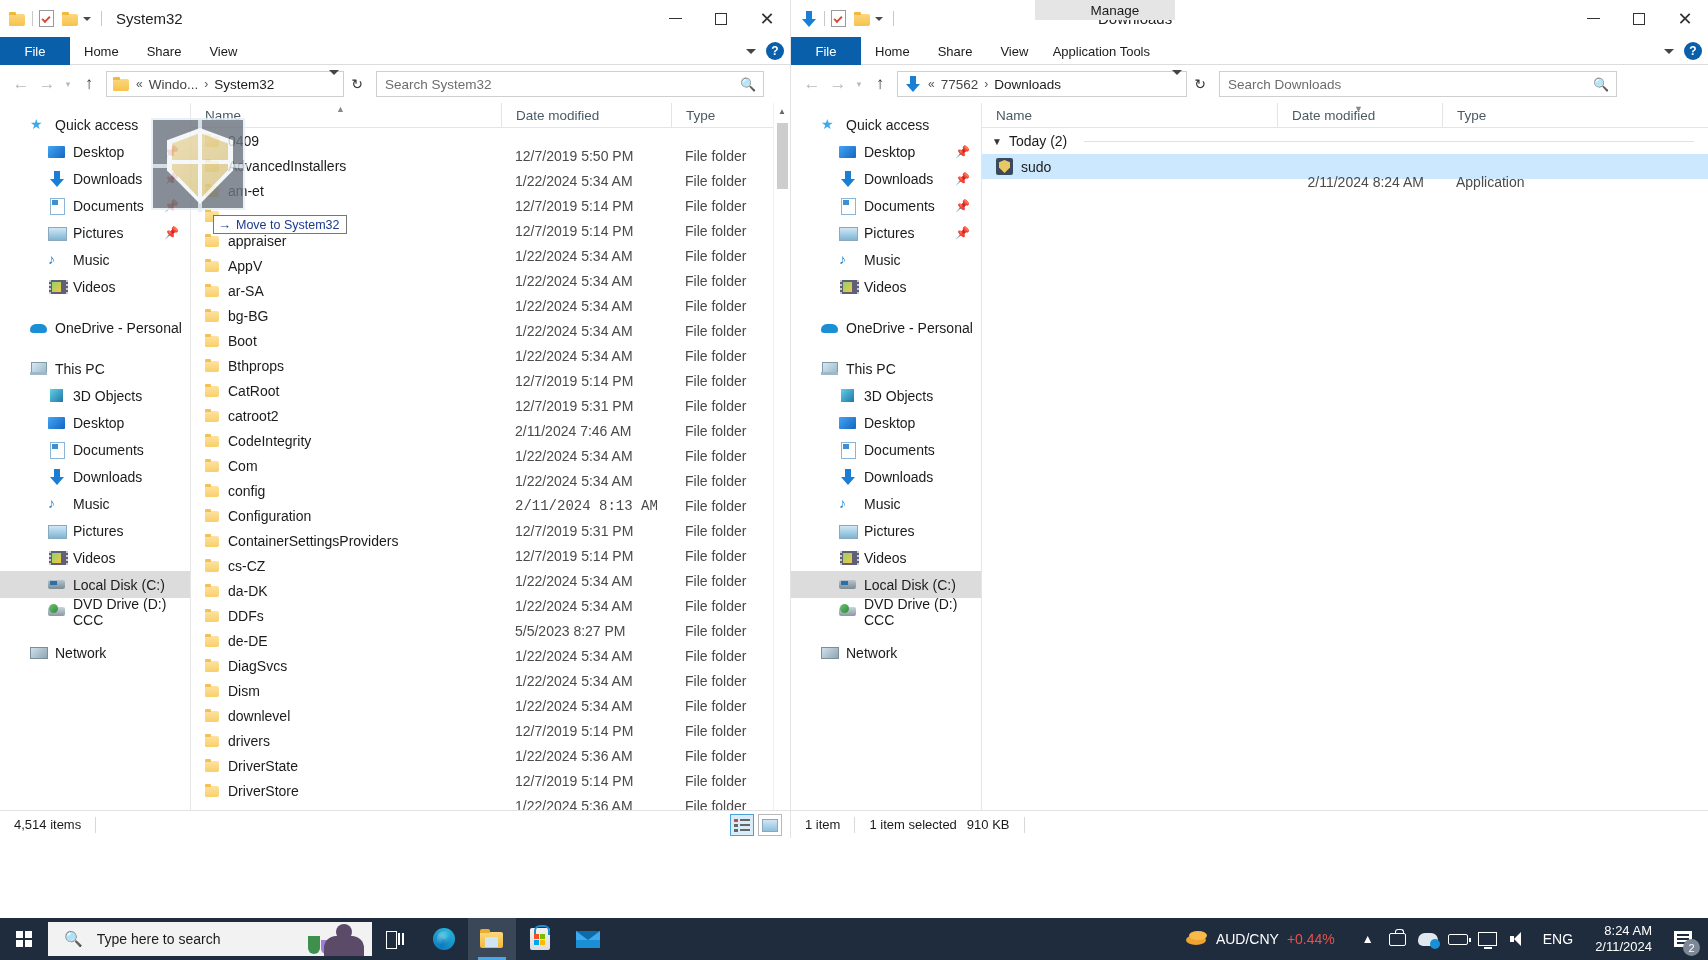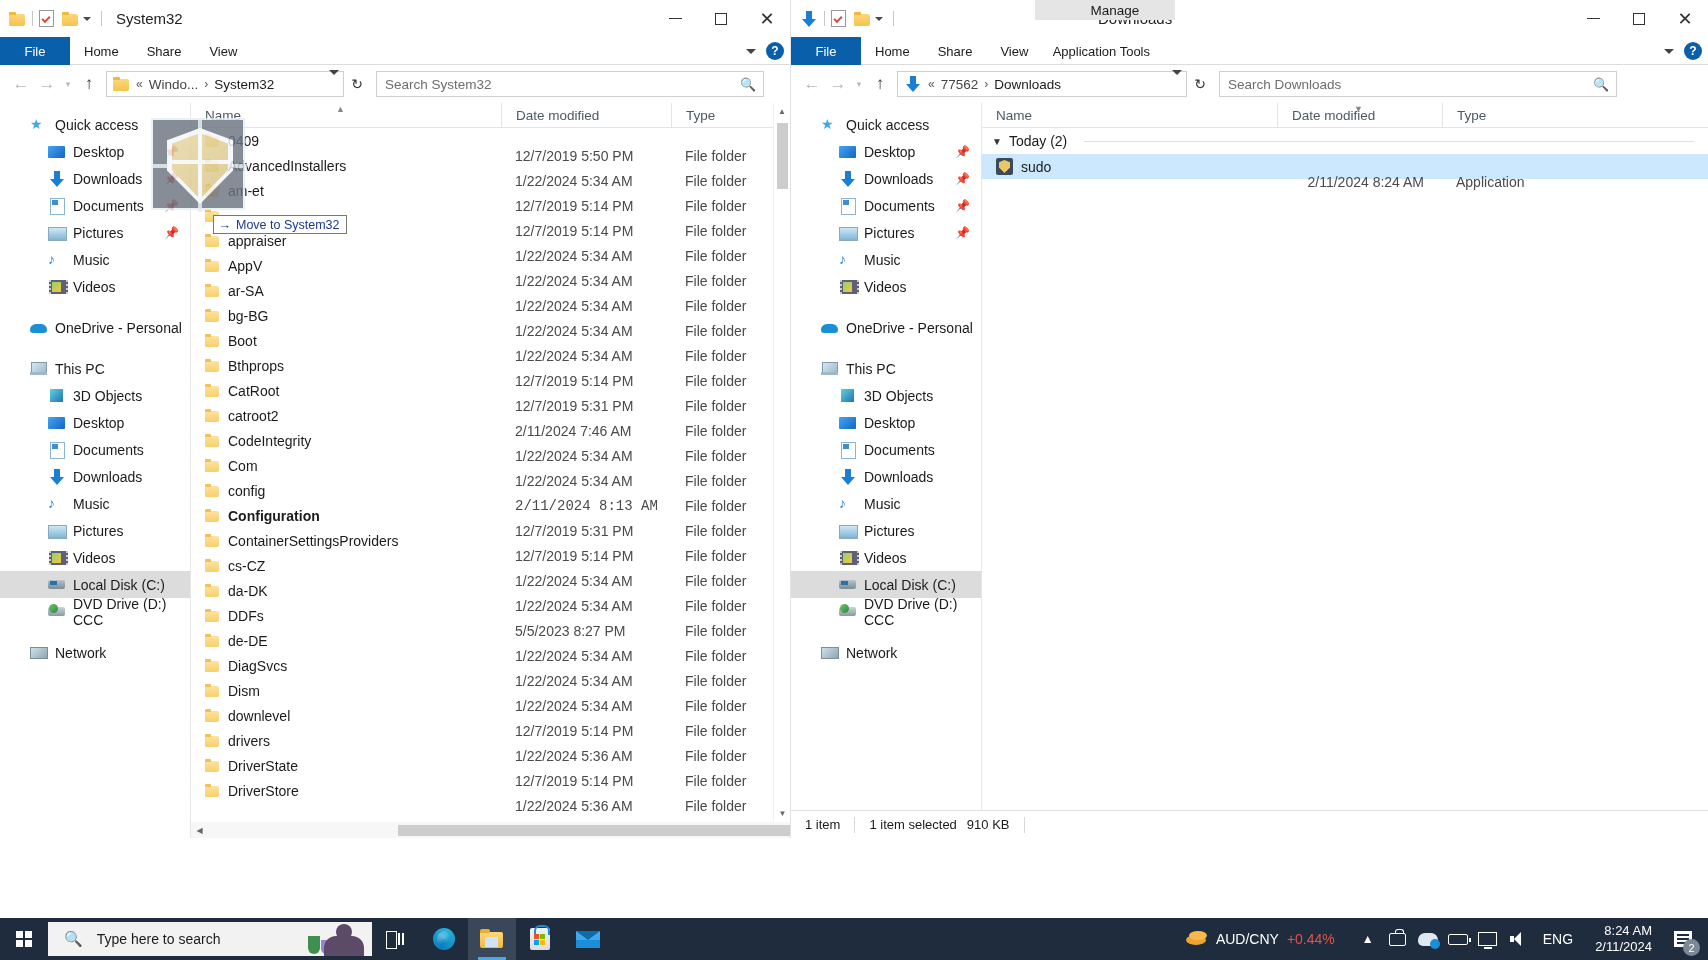--- a/index.html
+++ b/index.html
@@ -627,7 +627,7 @@
               <div class="cell" style="width: 110px;">File folder</div>
             </div>
             <div class="row">
-              <div class="cell-name" style="width: 310px; font-weight: bold;">
+              <div class="cell-name" style="width: 310px;">
                 <span class="folder-ico"></span>
                 <span>Configuration</span>
               </div>

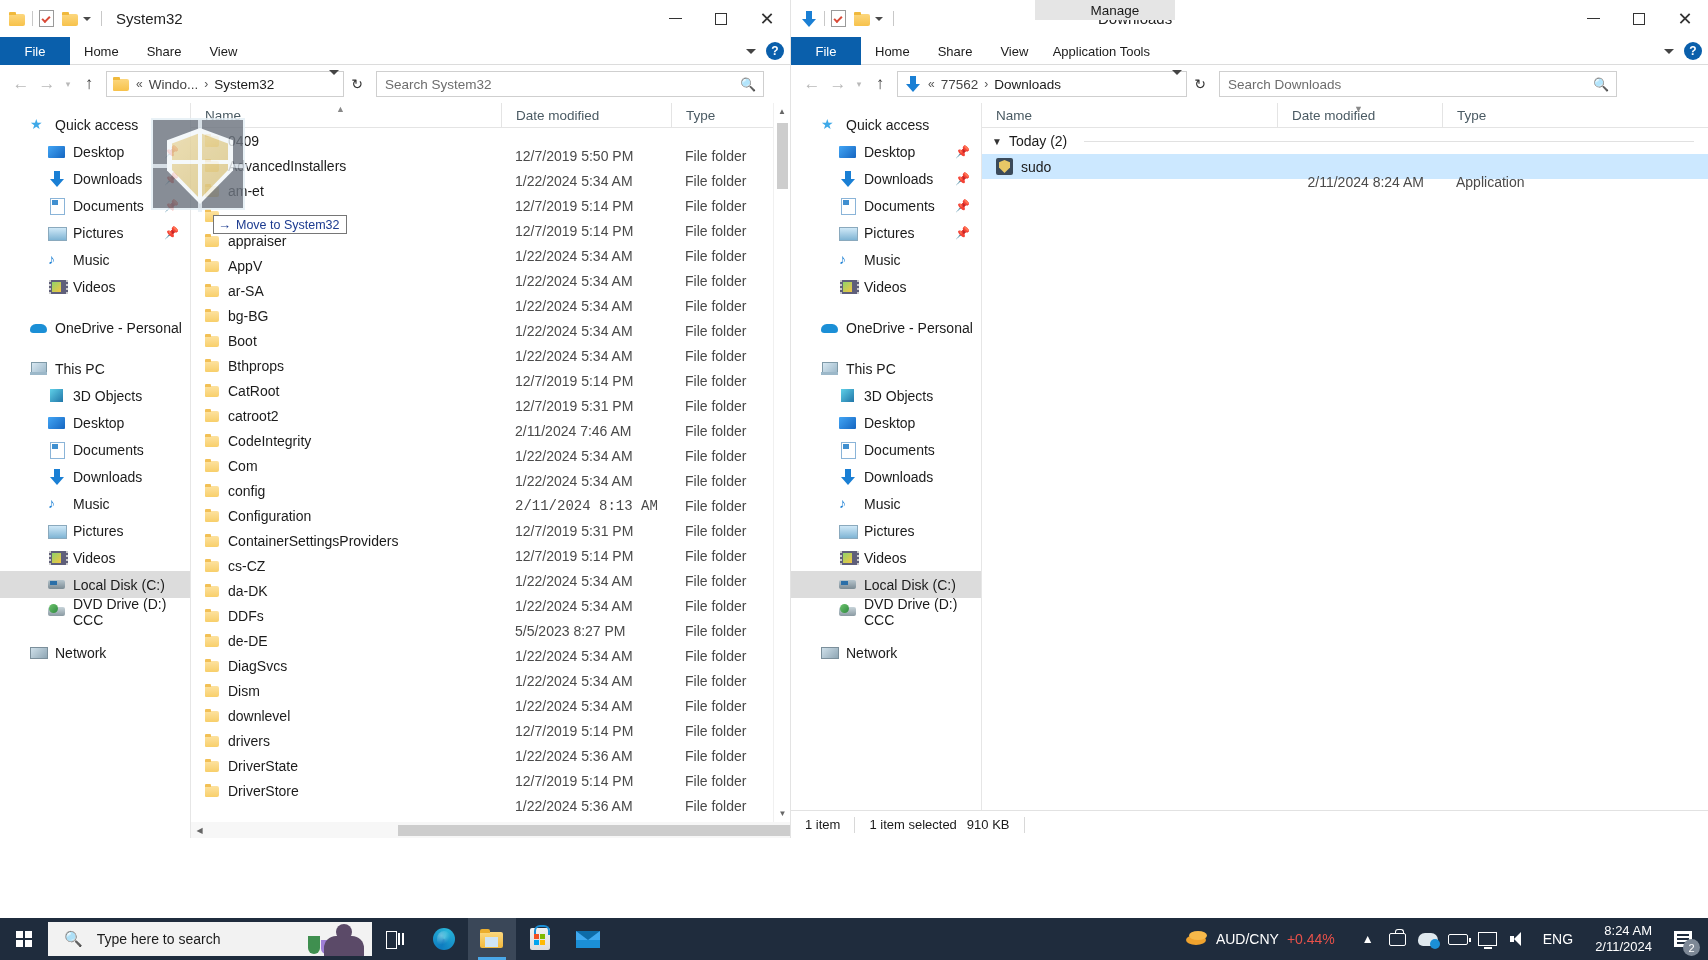--- a/index.html
+++ b/index.html
@@ -739,6 +739,20 @@
       </div>
     </div>
 
+    <div class="statusbar">
+      <span class="st-txt">4,514 items</span>
+      <span class="st-div"></span>
+      <div class="view-btns">
+        <div class="vb active">
+            <span class="vb-details">
+              <i></i>
+            </span>
+          </div>
+        <div class="vb">
+            <span class="vb-tile"></span>
+          </div>
+      </div>
+    </div>
   </div>
 
   <div class="explorer win-right">

